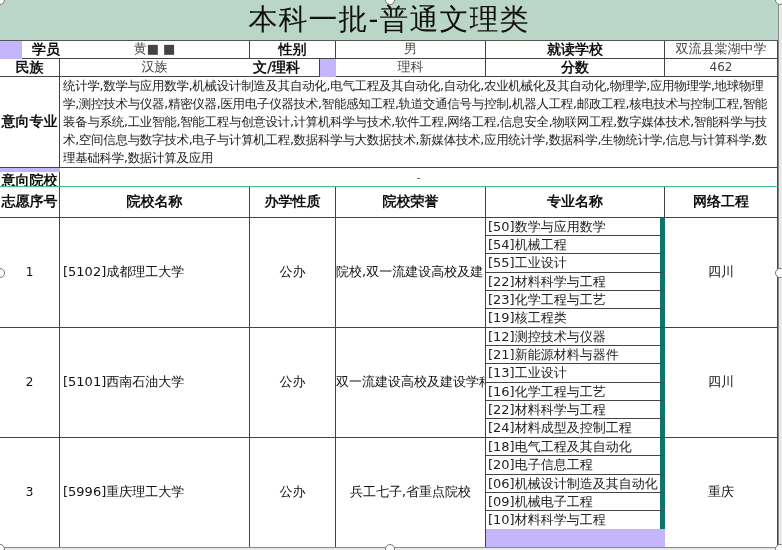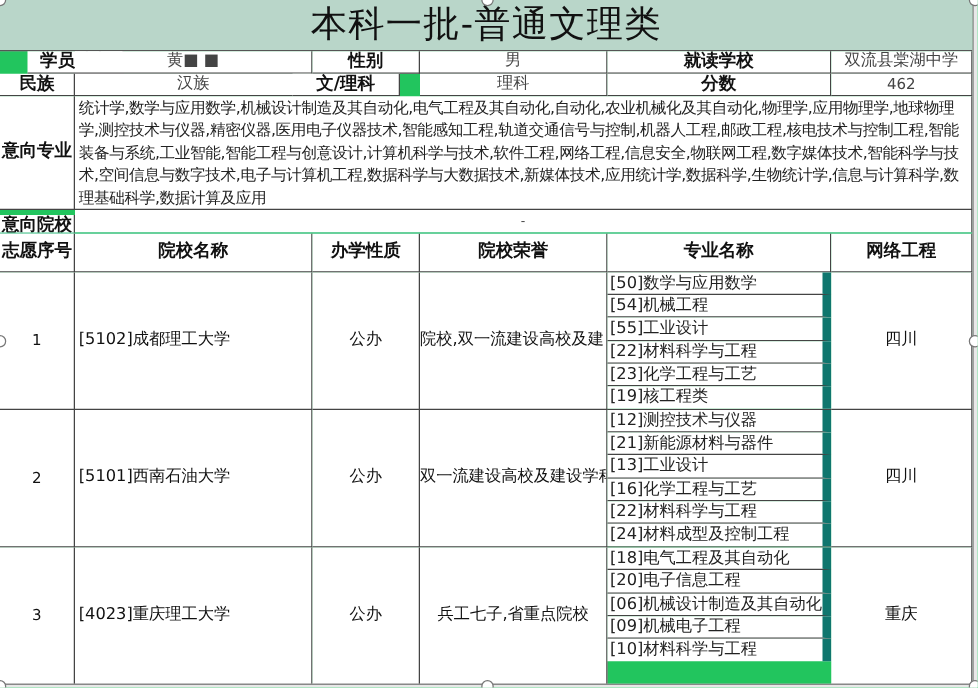--- a/index.html
+++ b/index.html
@@ -6,7 +6,7 @@
     html, body { width: 782px; height: 550px; overflow: hidden; background: #ffffff; }
     body { font-family: "DejaVu Sans", "Liberation Sans", sans-serif; color: #111; position: relative; }
 
-    .sheet { position: absolute; left: 0; top: 0; width: 782px; height: 550px; background: #22c55e; }
+    .sheet { position: absolute; left: 0; top: 0; width: 782px; height: 550px; background: #c4b5fd; }
 
     .title-bar {
       position: absolute; left: 0; top: 0; width: 778px; height: 41px;

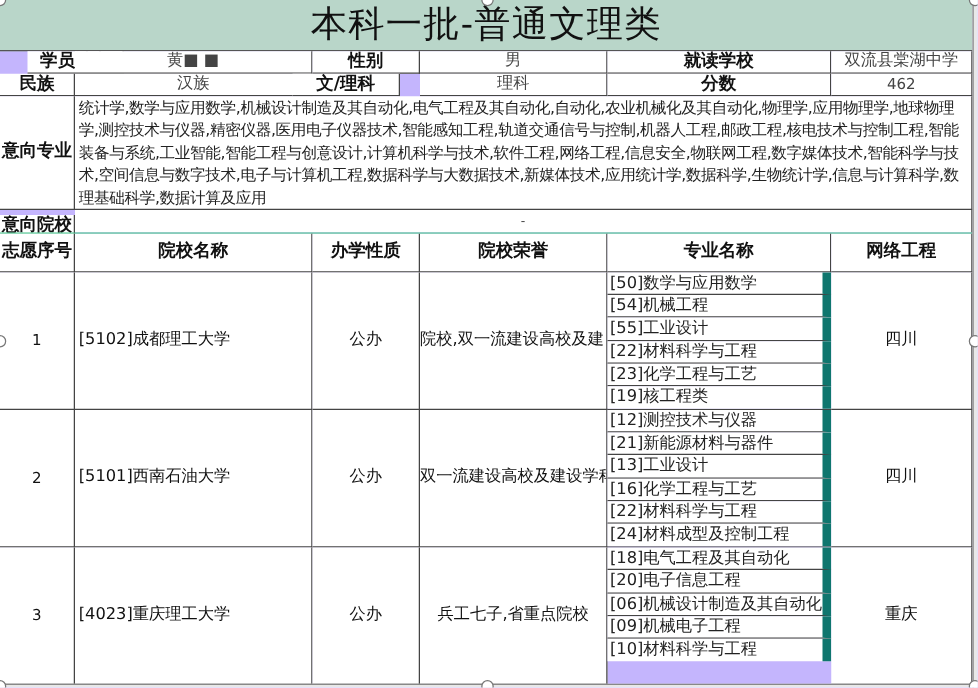--- a/index.html
+++ b/index.html
@@ -36,7 +36,7 @@
 
     .major-list { position: absolute; display: flex; flex-direction: column; }
     .major-item {
-      height: 18.3px; border-bottom: 1px solid #444; border-right: 7px solid #0f766e;
+      height: 18.3px; border-bottom: 1px solid #444; border-right: 5px solid #0f766e;
       font-size: 13px; line-height: 17px; padding-left: 2px; color: #222;
       white-space: nowrap; overflow: hidden; background: #fff;
     }

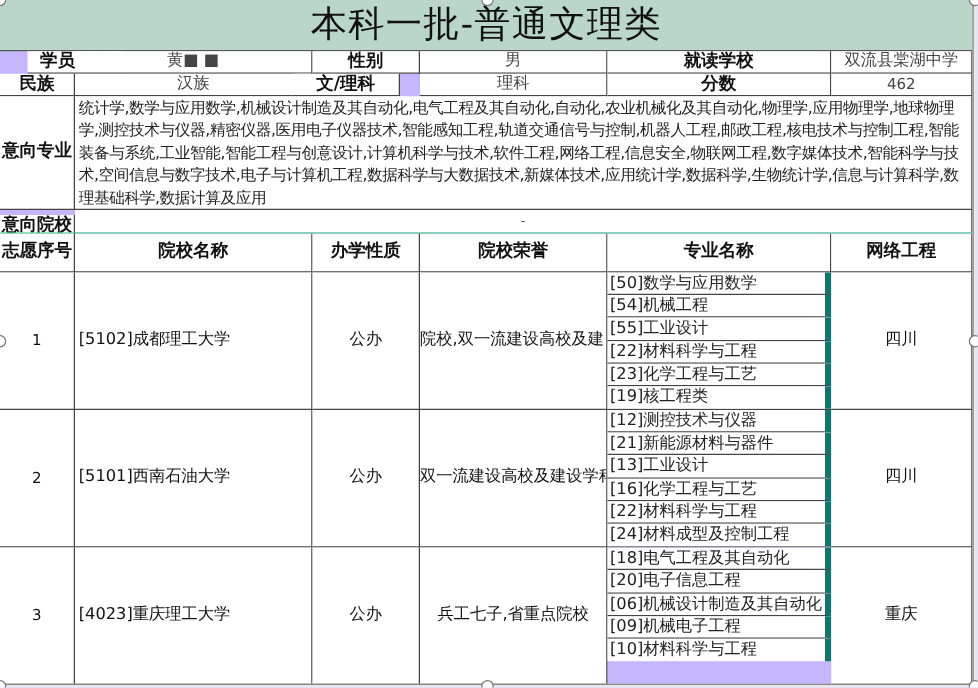--- a/index.html
+++ b/index.html
@@ -113,7 +113,7 @@
   <div class="cell" style="left:665px;top:328px;width:113px;height:110px;">四川</div>
 
   <div class="cell" style="left:0;top:438px;width:60px;height:110px;font-size:12px;">3</div>
-  <div class="cell left" style="left:60px;top:438px;width:190px;height:110px;">[4023]重庆理工大学</div>
+  <div class="cell left" style="left:60px;top:438px;width:190px;height:110px;">[5996]重庆理工大学</div>
   <div class="cell" style="left:250px;top:438px;width:86px;height:110px;">公办</div>
   <div class="cell" style="left:336px;top:438px;width:150px;height:110px;">兵工七子,省重点院校</div>
   <div class="major-list" style="left:486px;top:438px;width:179px;height:110px;">

